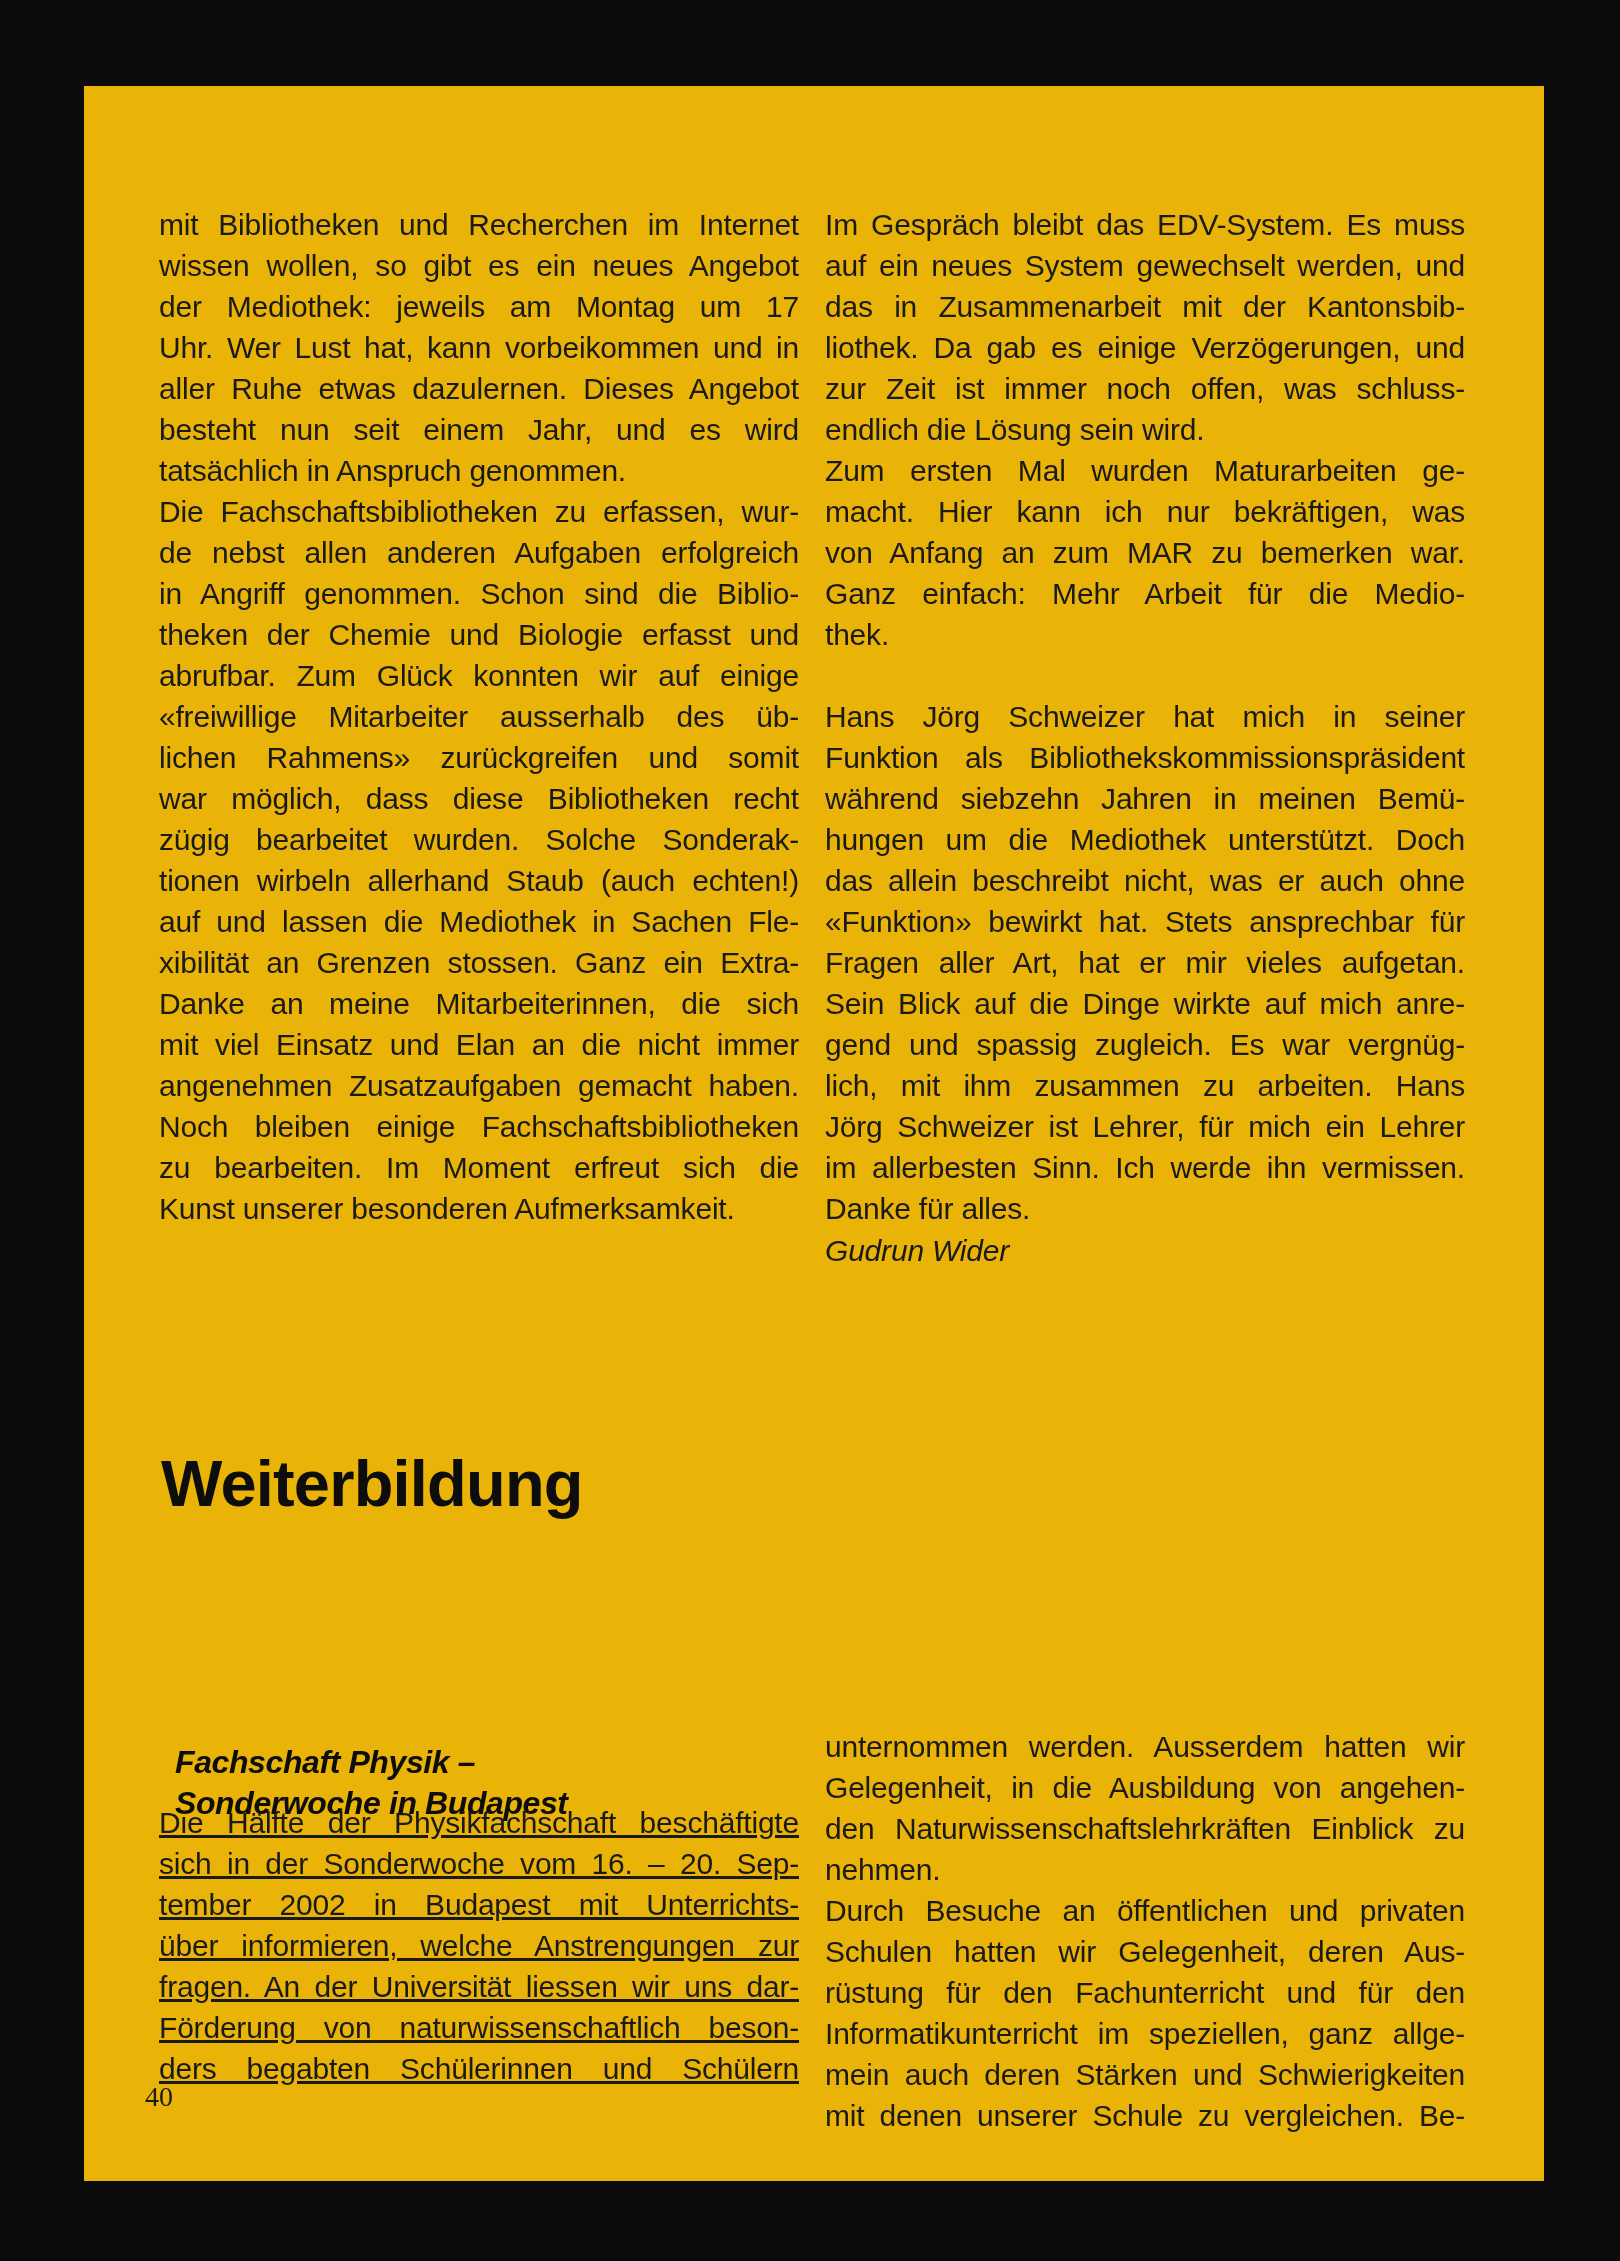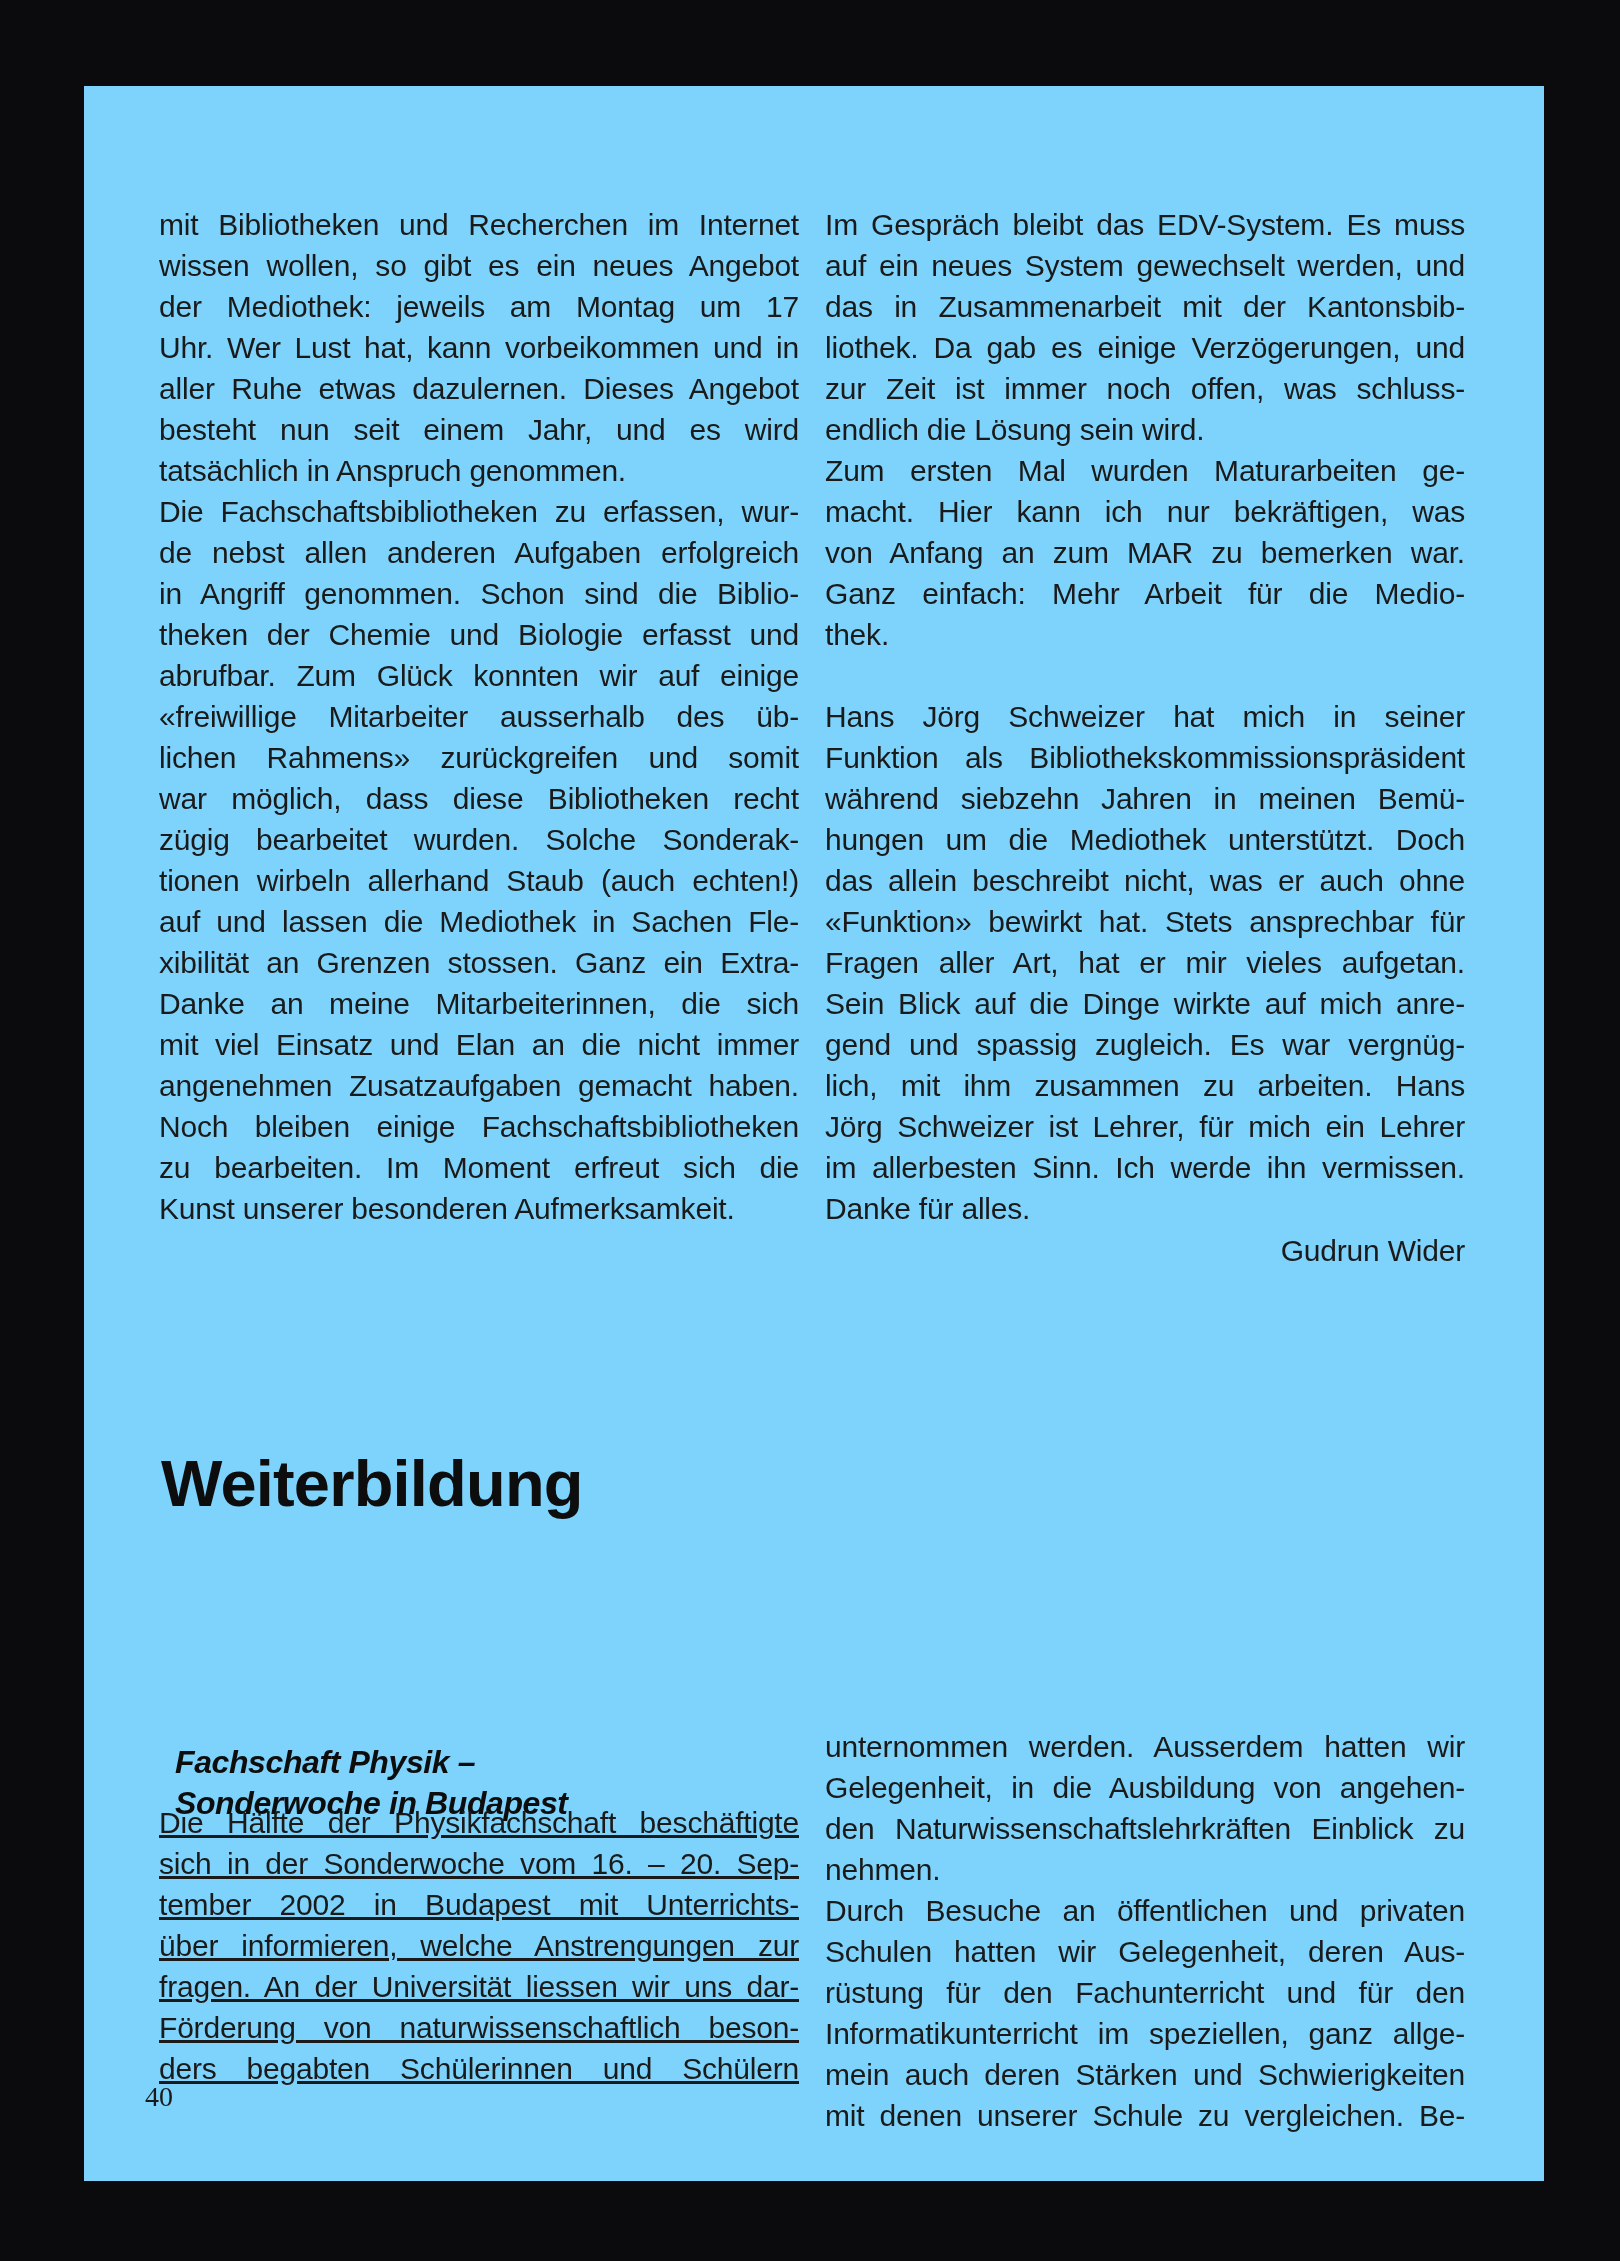--- a/index.html
+++ b/index.html
@@ -19,7 +19,7 @@
       top: 86px;
       width: 1460px;
       height: 2095px;
-      background: #7dd3fc;
+      background: #eab308;
     }
     .col {
       position: absolute;

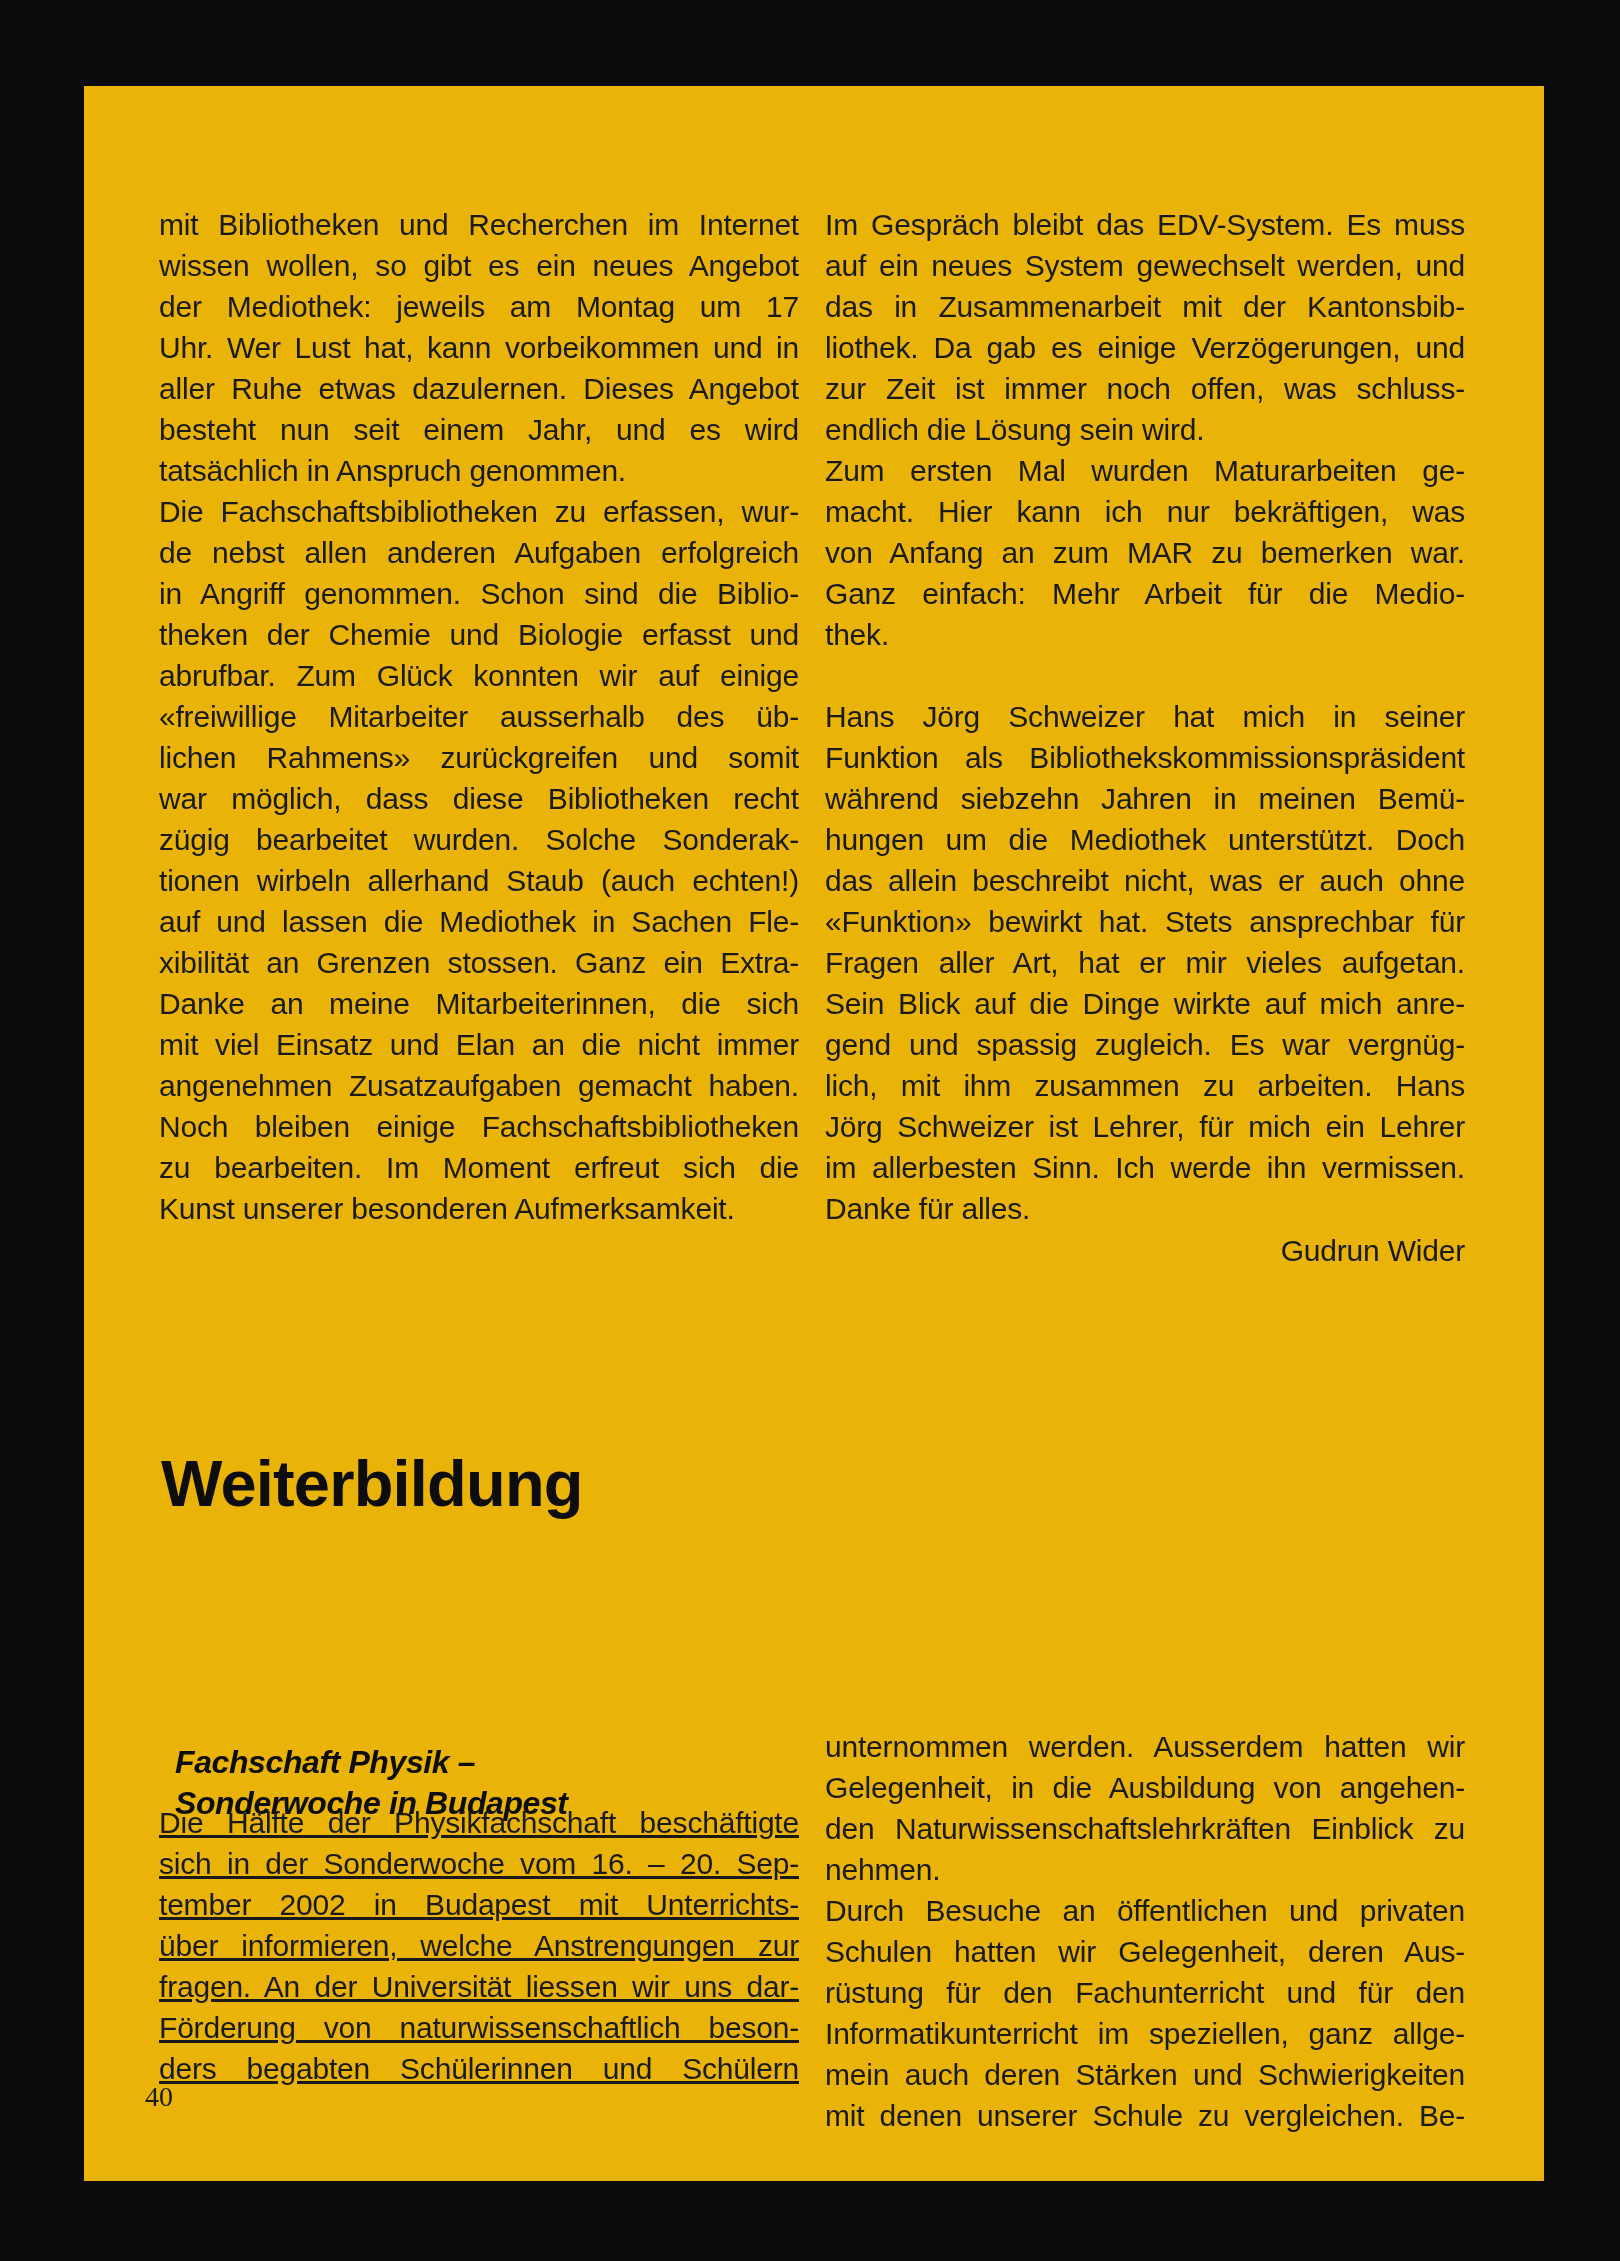--- a/index.html
+++ b/index.html
@@ -49,7 +49,8 @@
     .col-tr { left: 741px; top: 118px; }
     .signature {
       display: block;
-      text-align: right;
+      text-align: left;
+      font-style: italic;
       height: 44px;
       line-height: 44px;
     }

